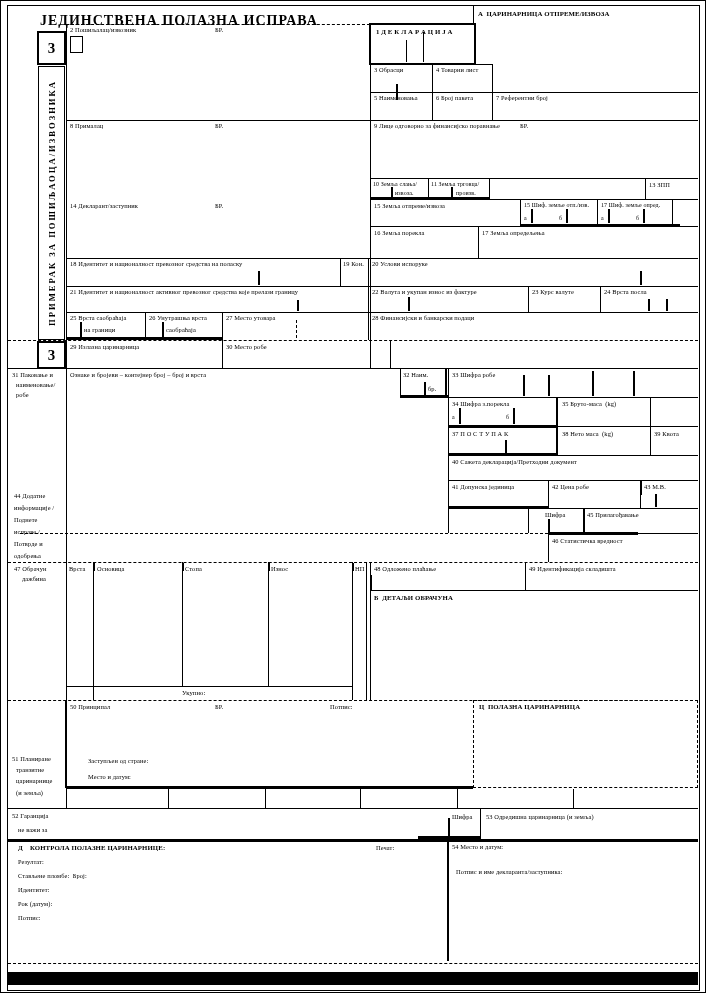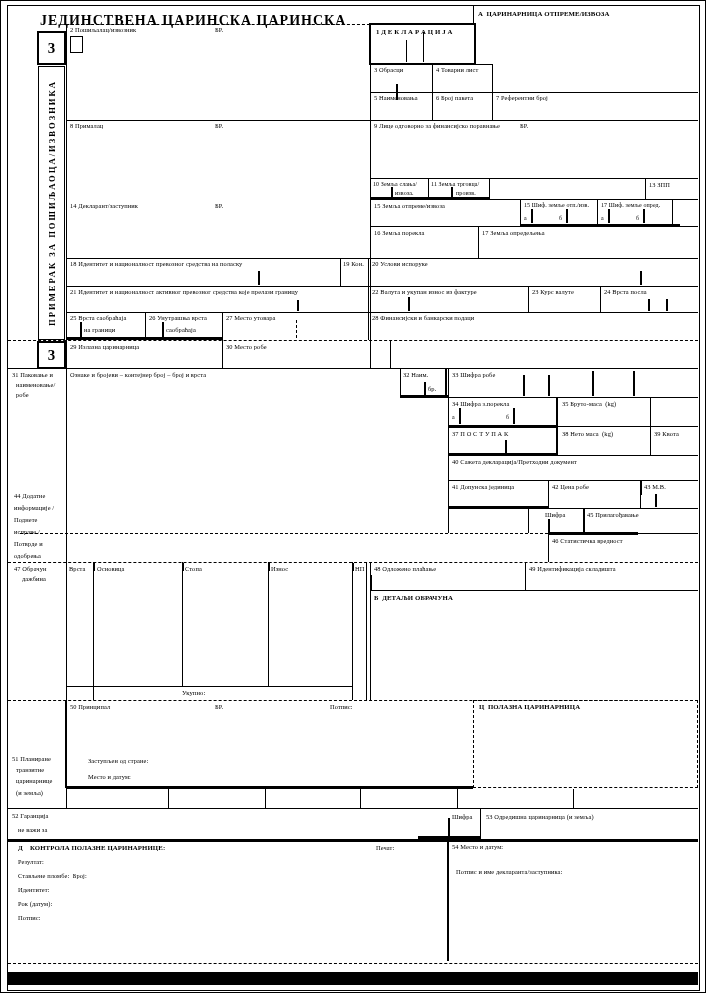--- a/index.html
+++ b/index.html
@@ -42,7 +42,7 @@
 <div class="page">
   <div class="frame"></div>
 
-  <span class="l ttl" style="--x:40;--y:13">ЈЕДИНСТВЕНА ЦАРИНСКА ЦАРИНСКА</span>
+  <span class="l ttl" style="--x:40;--y:13">ЈЕДИНСТВЕНА ПОЛАЗНА ИСПРАВА</span>
   <span class="l sec" style="--x:478;--y:10">А  ЦАРИНАРНИЦА ОТПРЕМЕ/ИЗВОЗА</span>
   <i class="lv" style="--x:473;--y:6;--h:18"></i>
 

